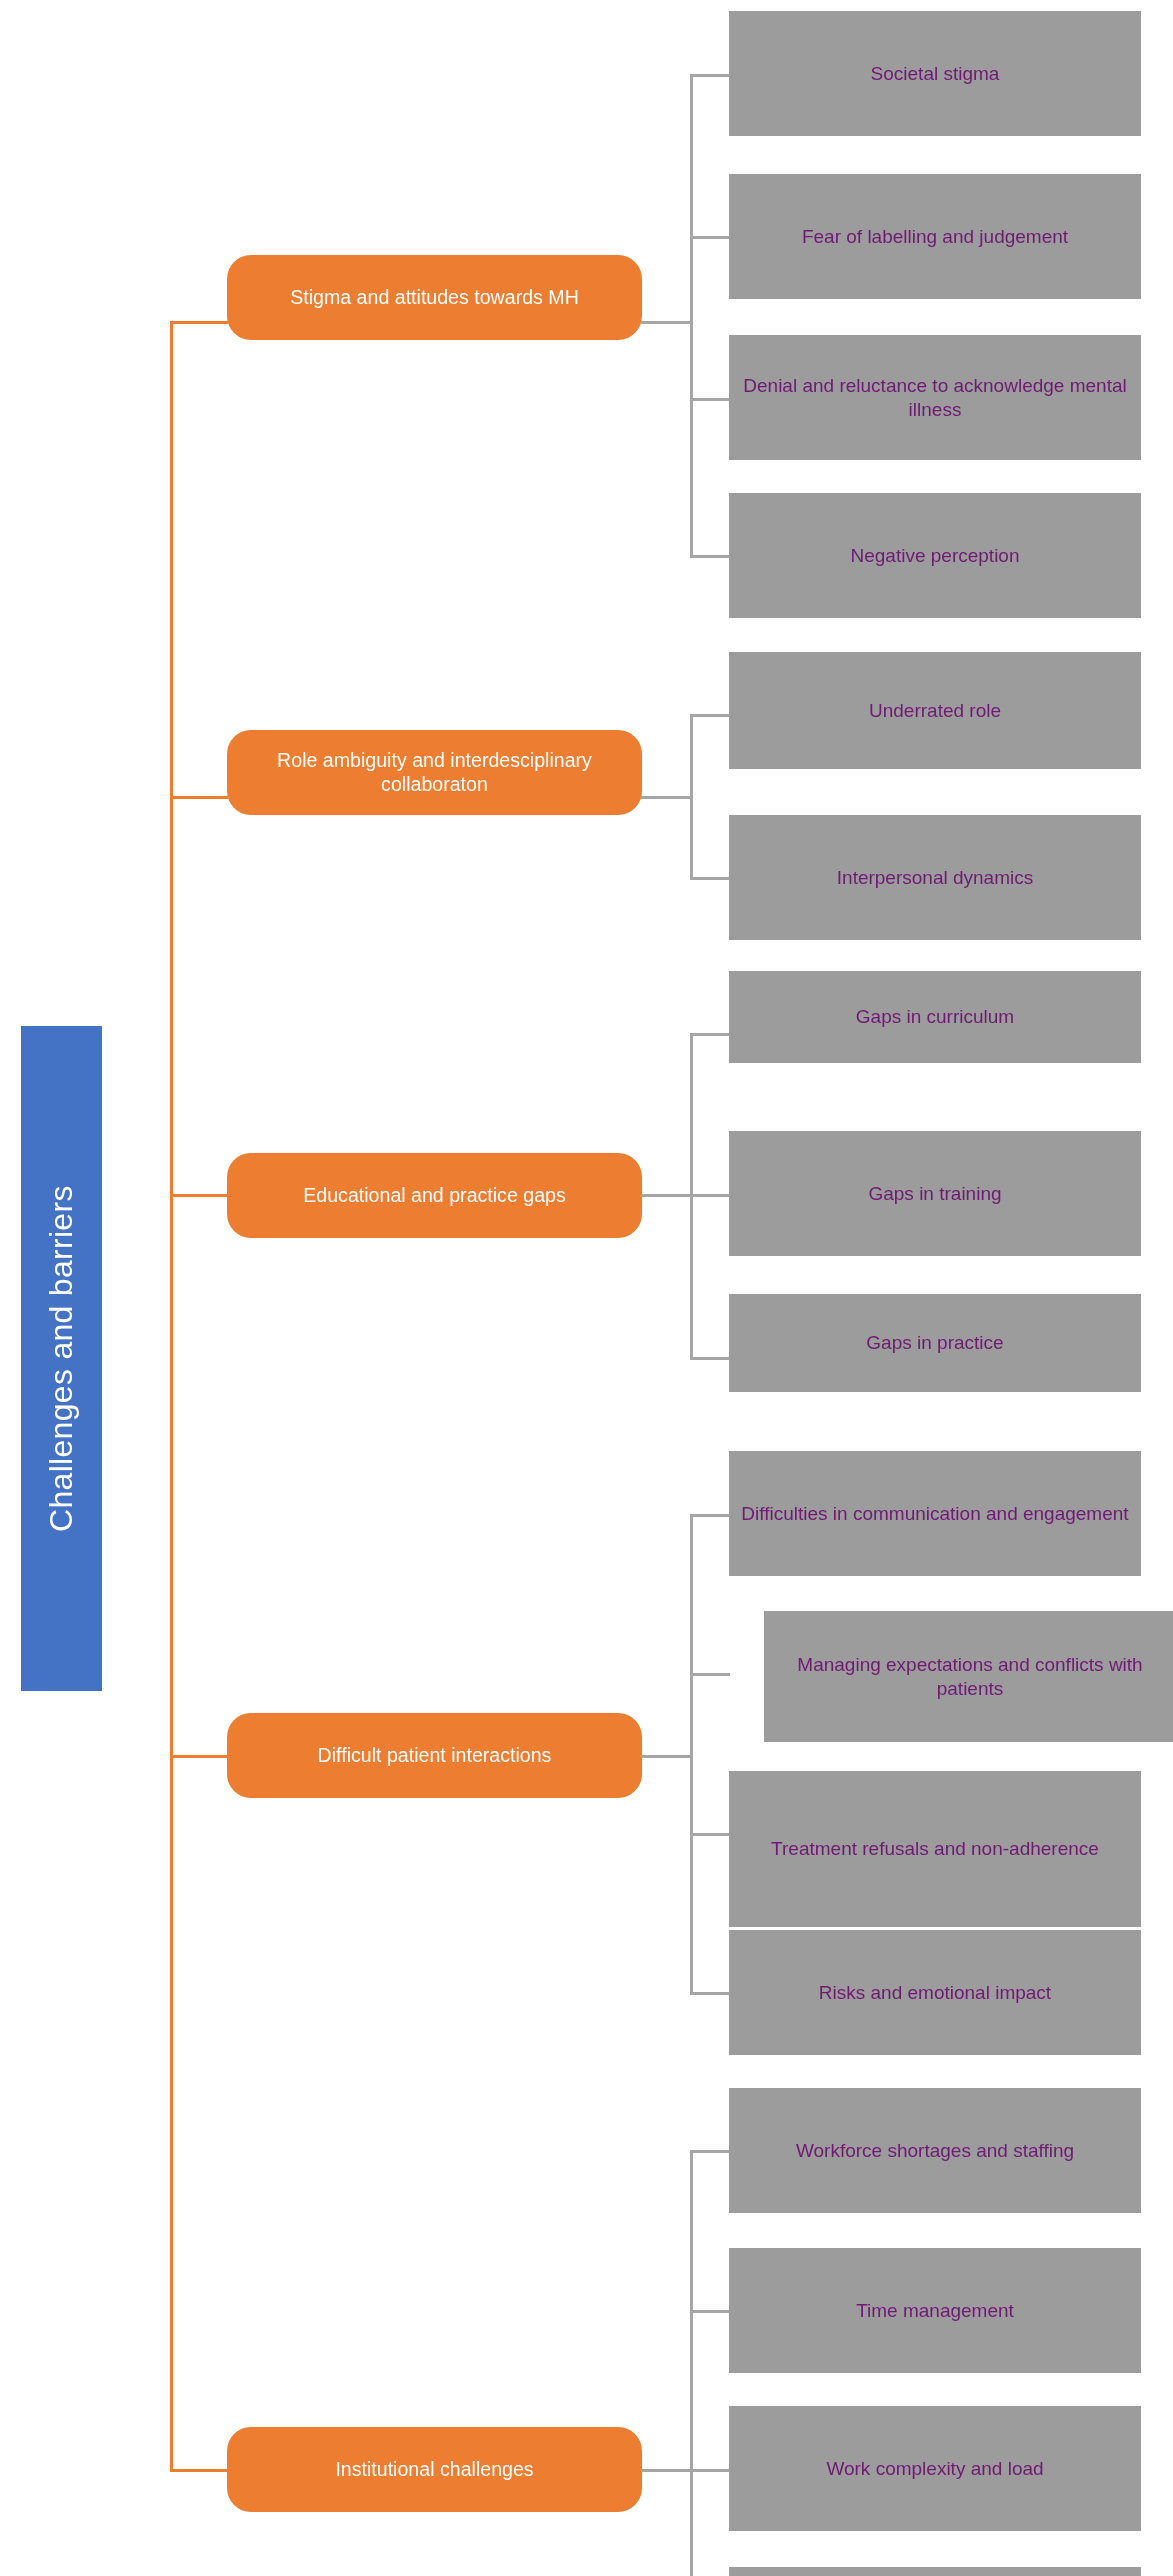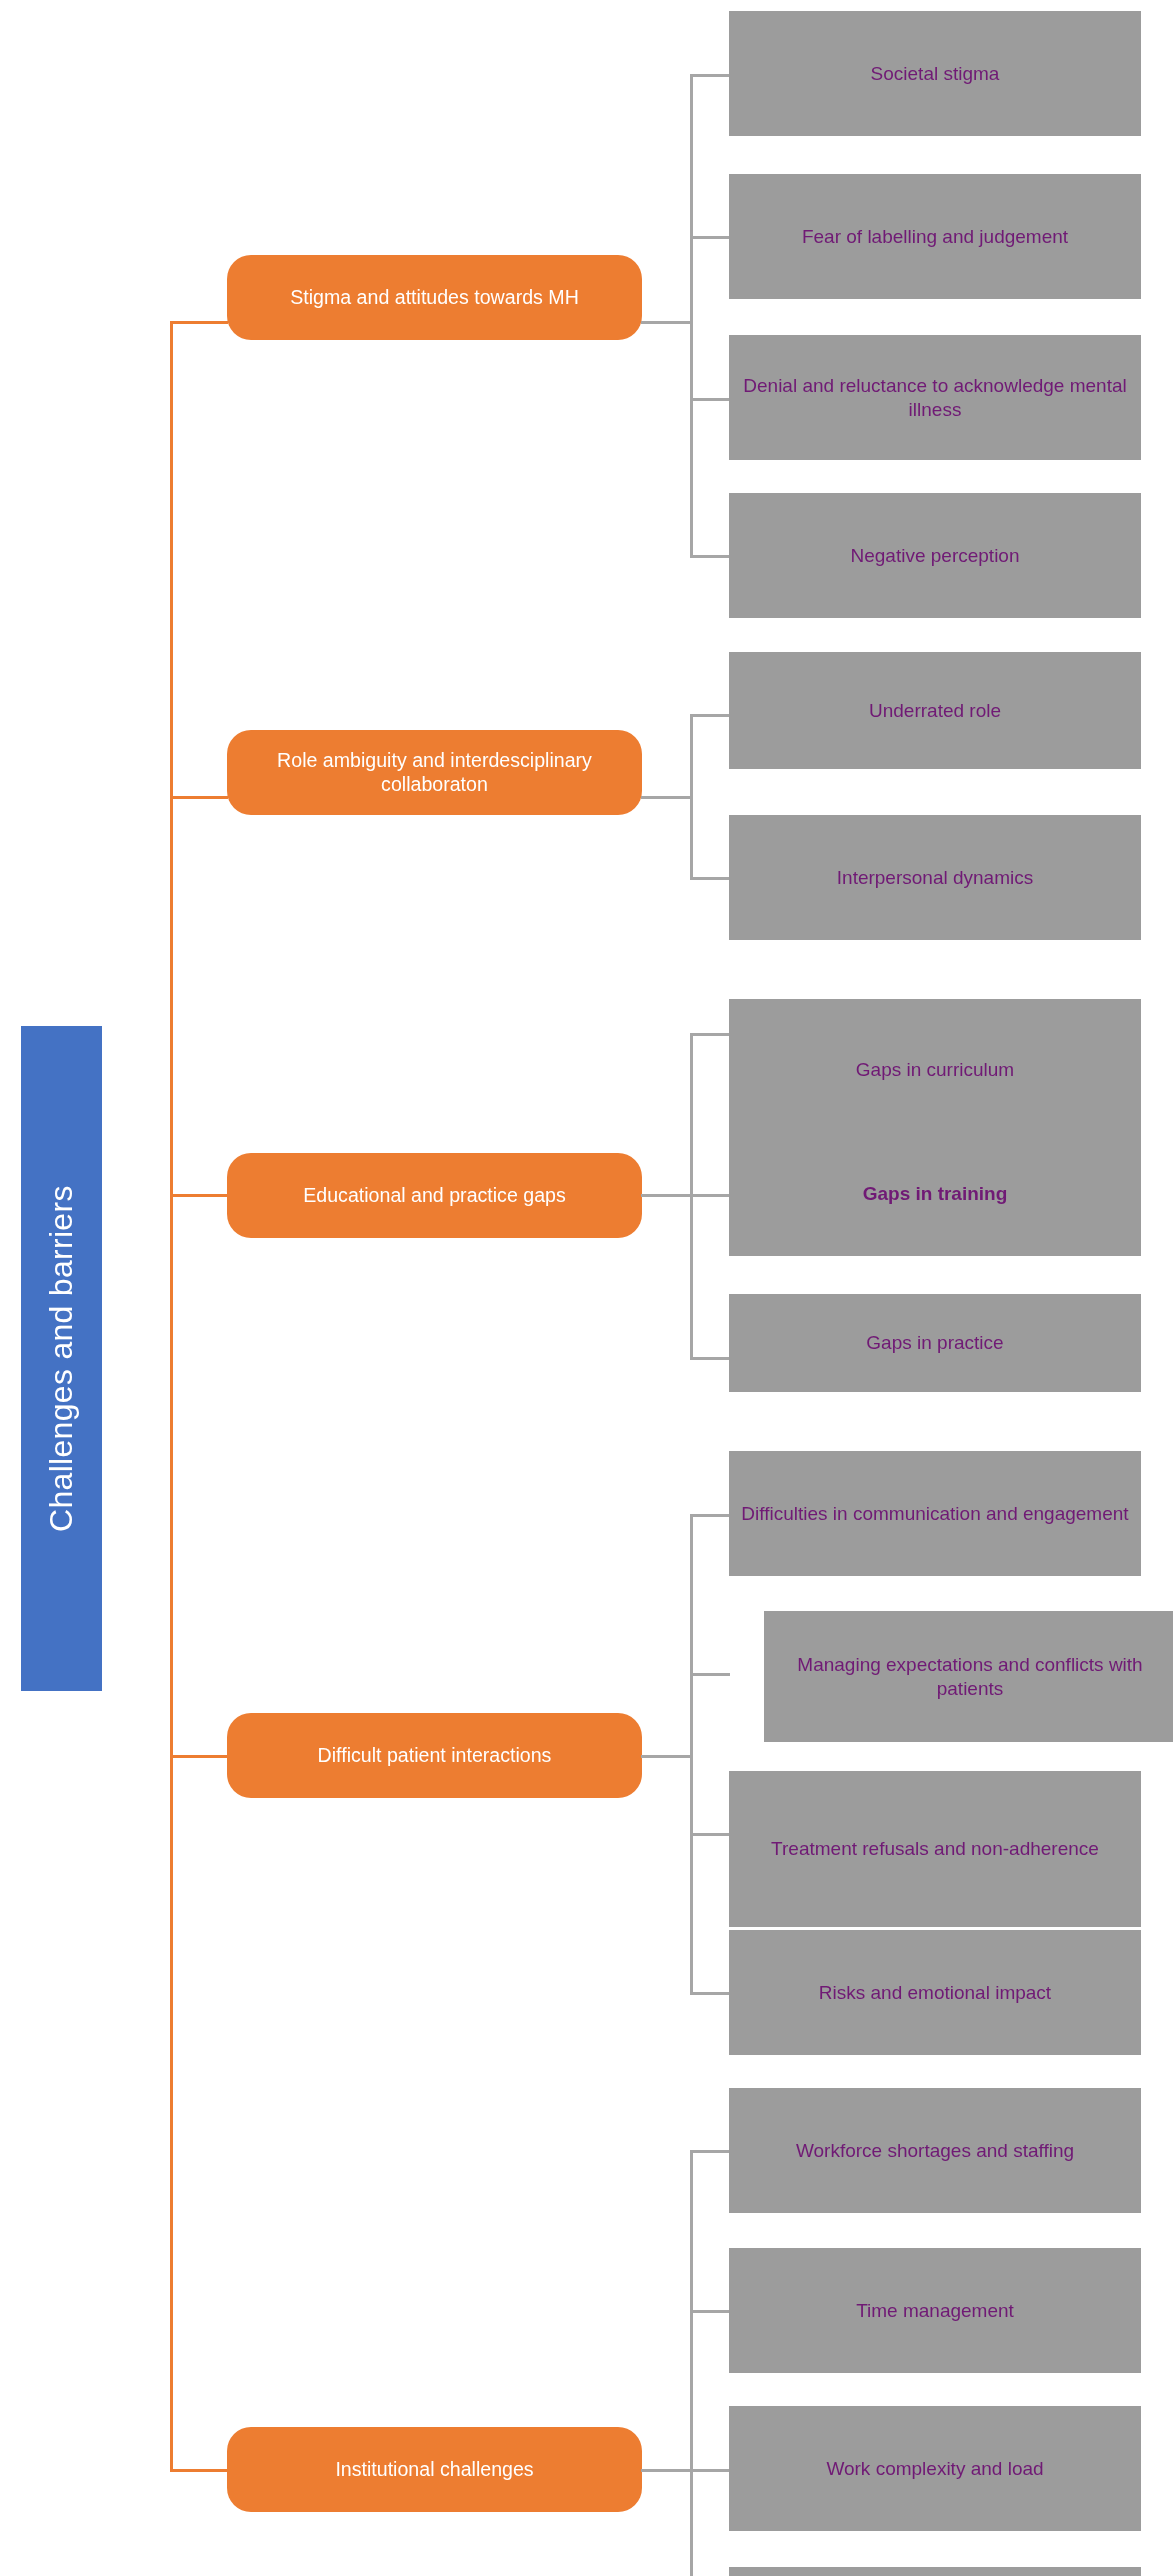--- a/index.html
+++ b/index.html
@@ -158,7 +158,7 @@
   <div class="conn-h-grey" style="left:690px; top:1194px; width:40px;"></div>
   <div class="conn-h-grey" style="left:690px; top:1357px; width:40px;"></div>
 
-  <div class="l2-node" style="top:999px; height:142px;">
+  <div class="l2-node" style="top:971px; height:92px;">
     <span>Gaps in curriculum</span>
   </div>
   <div class="l2-node" style="top:1131px; height:125px;font-weight:bold;">

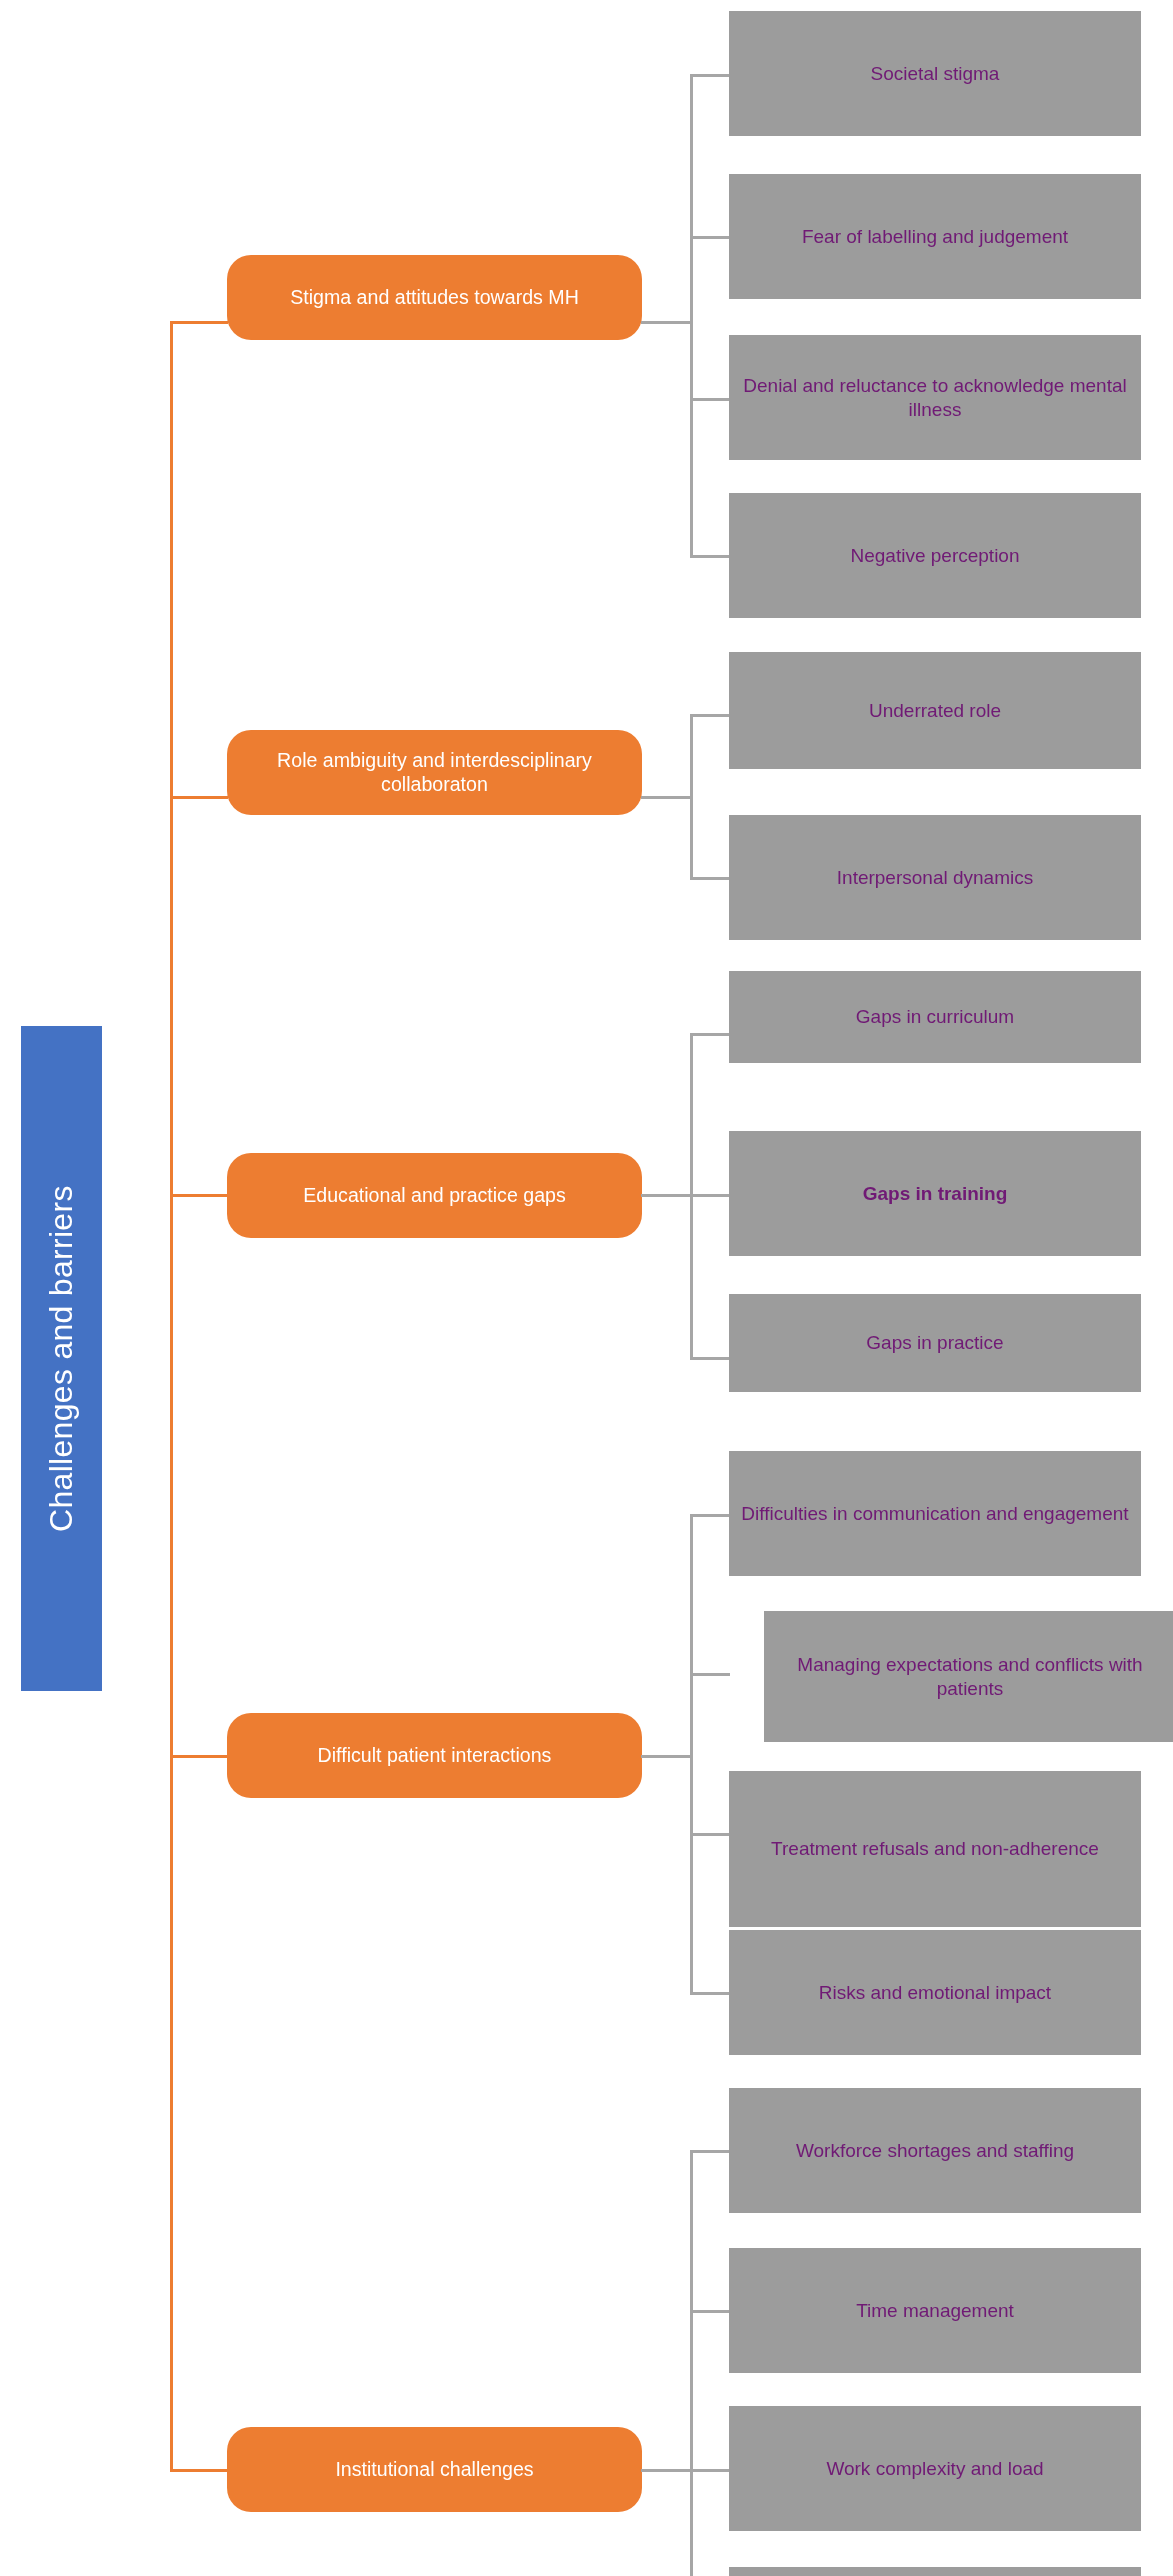--- a/index.html
+++ b/index.html
@@ -161,7 +161,7 @@
   <div class="l2-node" style="top:971px; height:92px;">
     <span>Gaps in curriculum</span>
   </div>
-  <div class="l2-node" style="top:1131px; height:125px;font-weight:bold;">
+  <div class="l2-node" style="top:1131px; height:125px;">
     <span>Gaps in training</span>
   </div>
   <div class="l2-node" style="top:1294px; height:98px;">

